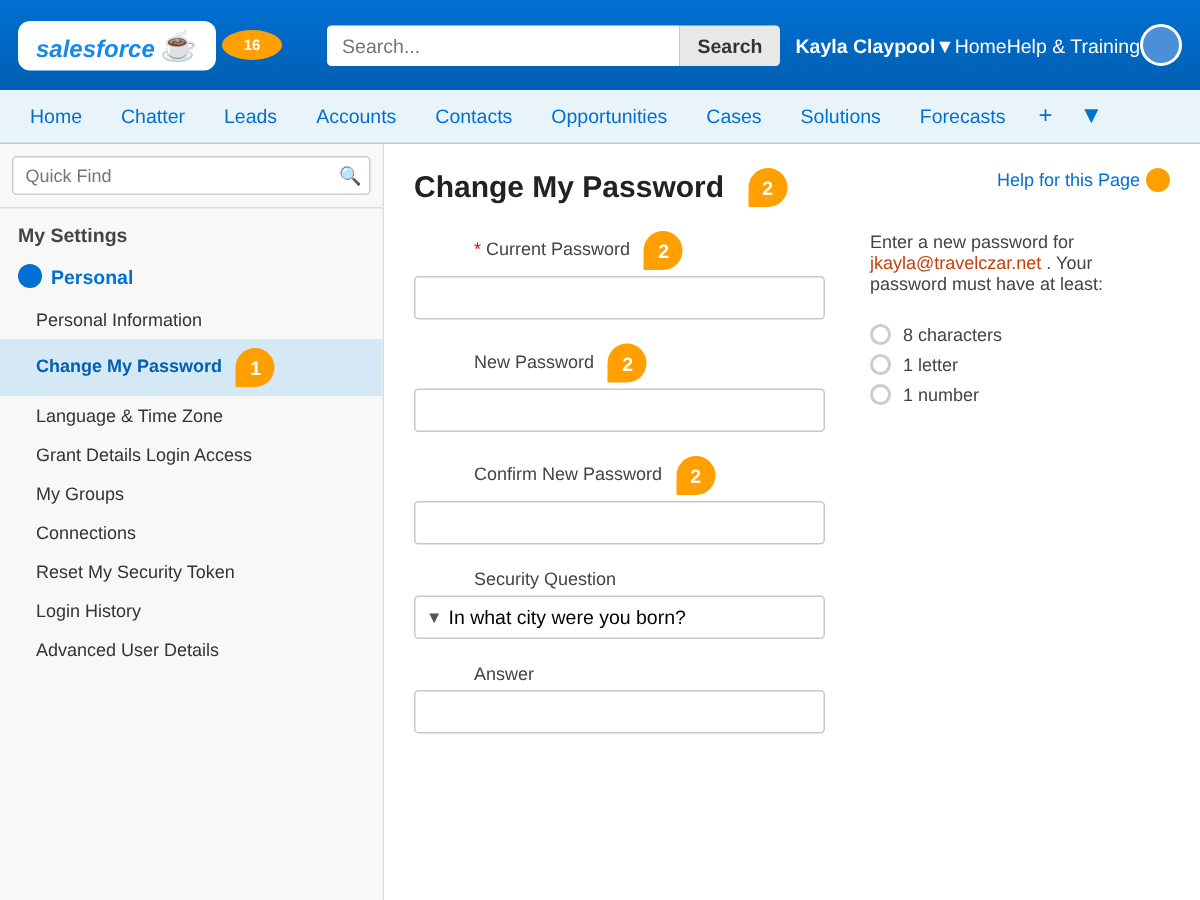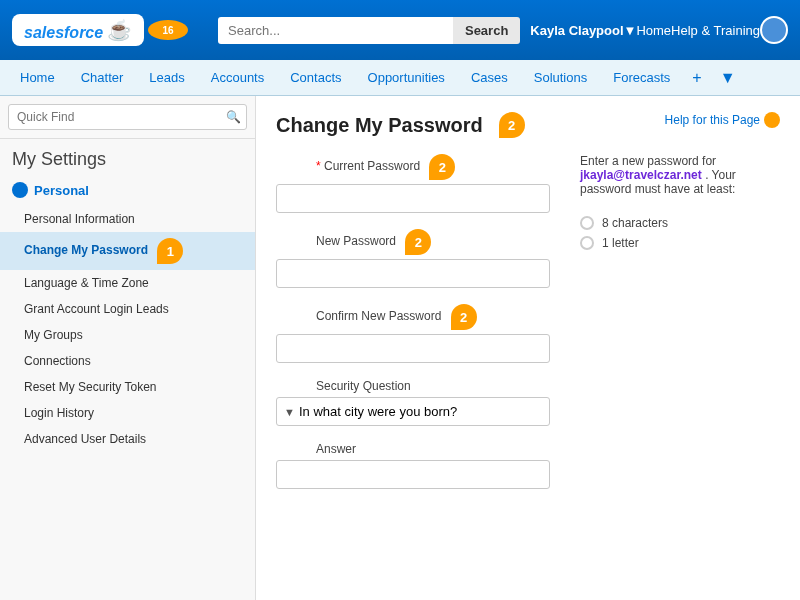--- a/index.html
+++ b/index.html
@@ -158,8 +158,8 @@
     }
     .sidebar-section-title {
       padding: 10px 12px 4px;
-      font-size: 18px;
-      font-weight: normal;
+      font-size: 13px;
+      font-weight: bold;
       color: #444;
     }
     .sidebar-group-header {

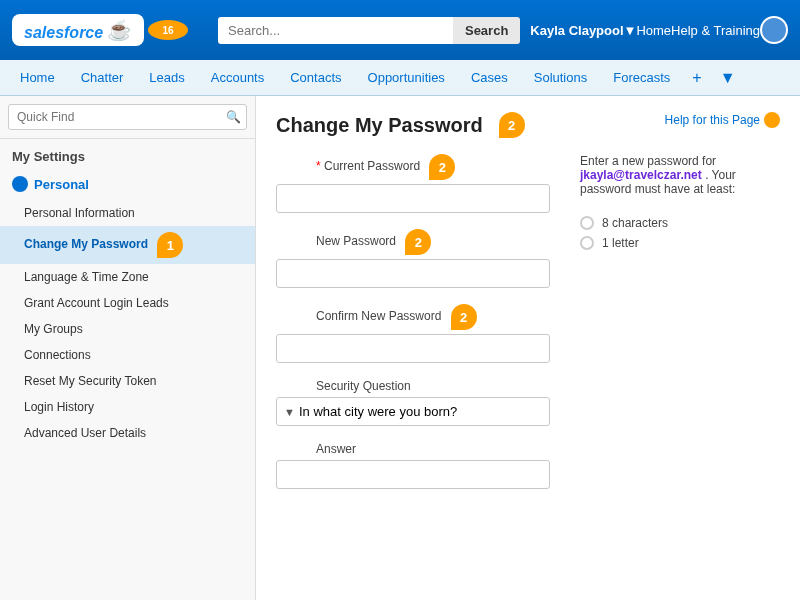--- a/index.html
+++ b/index.html
@@ -301,8 +301,8 @@
 
     
     .info-email {
-      font-weight: bold;
-      color: #6d28d9;
+      font-weight: normal;
+      color: #c2410c;
     }
     .radio-option {
       display: flex;

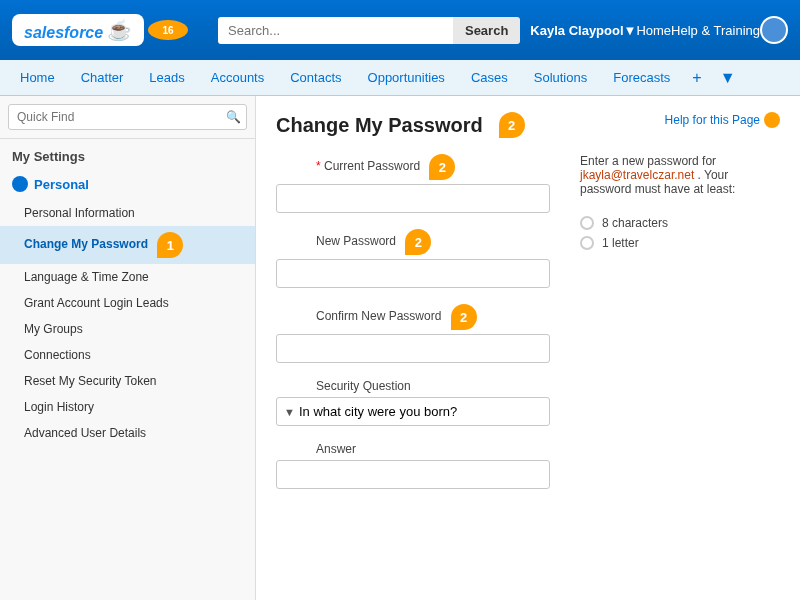--- a/index.html
+++ b/index.html
@@ -461,6 +461,10 @@
           <div class="radio-circle"></div>
           <span>1 letter</span>
         </div>
+        <div class="radio-option">
+          <div class="radio-circle"></div>
+          <span>1 number</span>
+        </div>
       </div>
     </div>
   </div>

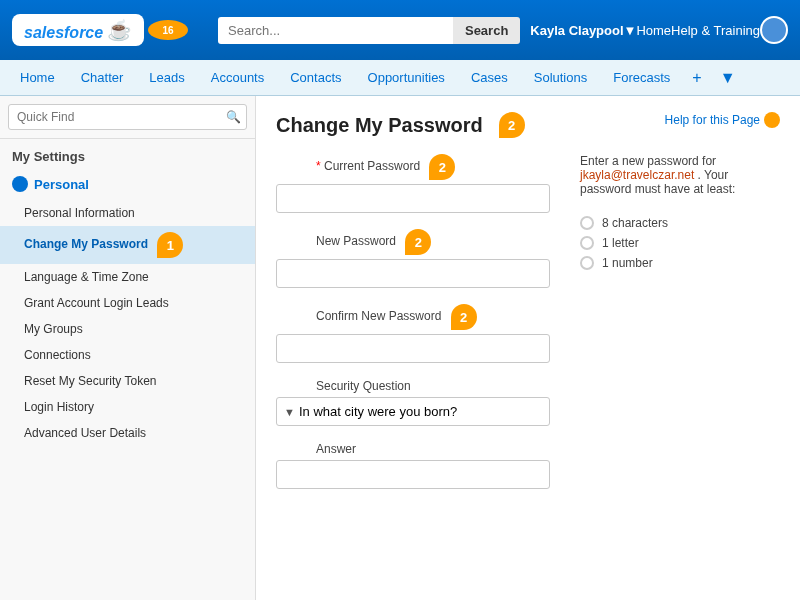--- a/index.html
+++ b/index.html
@@ -380,7 +380,7 @@
       Change My Password <span class="balloon">1</span>
     </div>
     <div class="sidebar-item">Language &amp; Time Zone</div>
-    <div class="sidebar-item">Grant Account Login Leads</div>
+    <div class="sidebar-item">Grant Details Login Access</div>
     <div class="sidebar-item">My Groups</div>
     <div class="sidebar-item">Connections</div>
     <div class="sidebar-item">Reset My Security Token</div>

